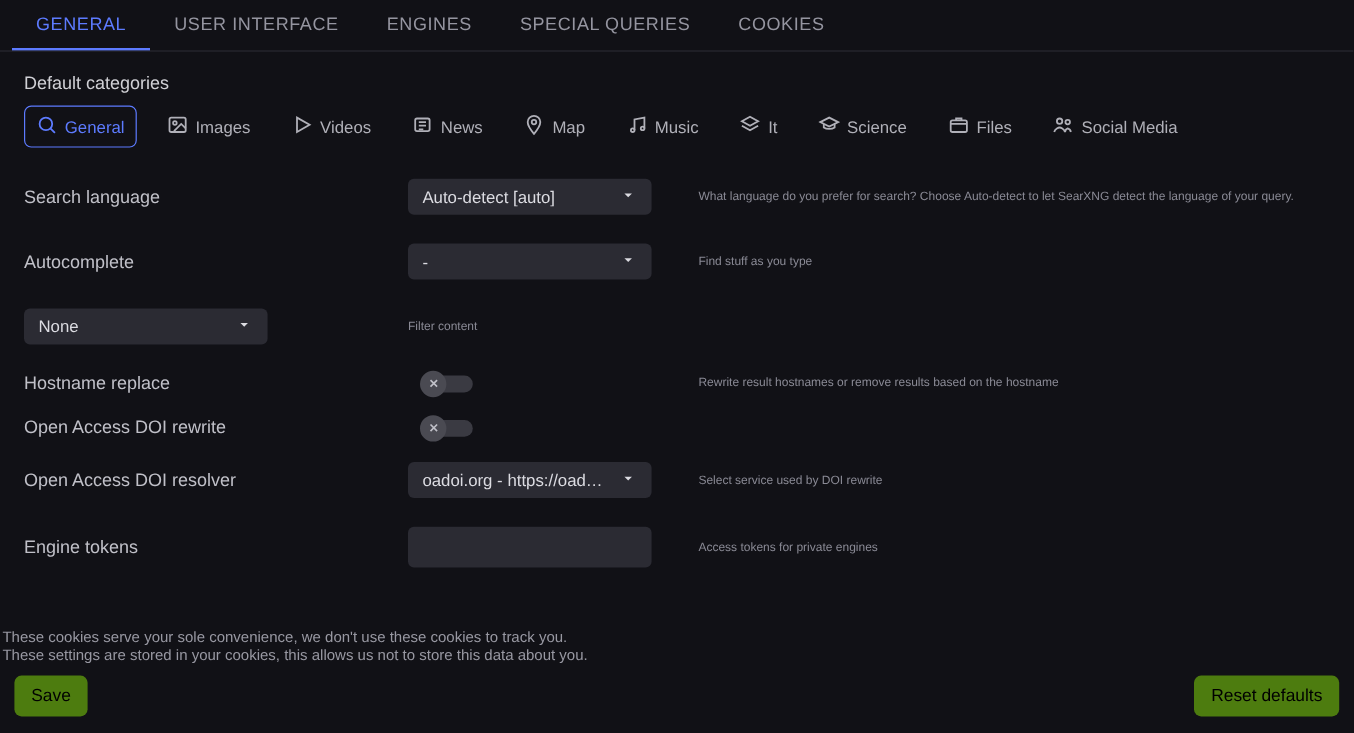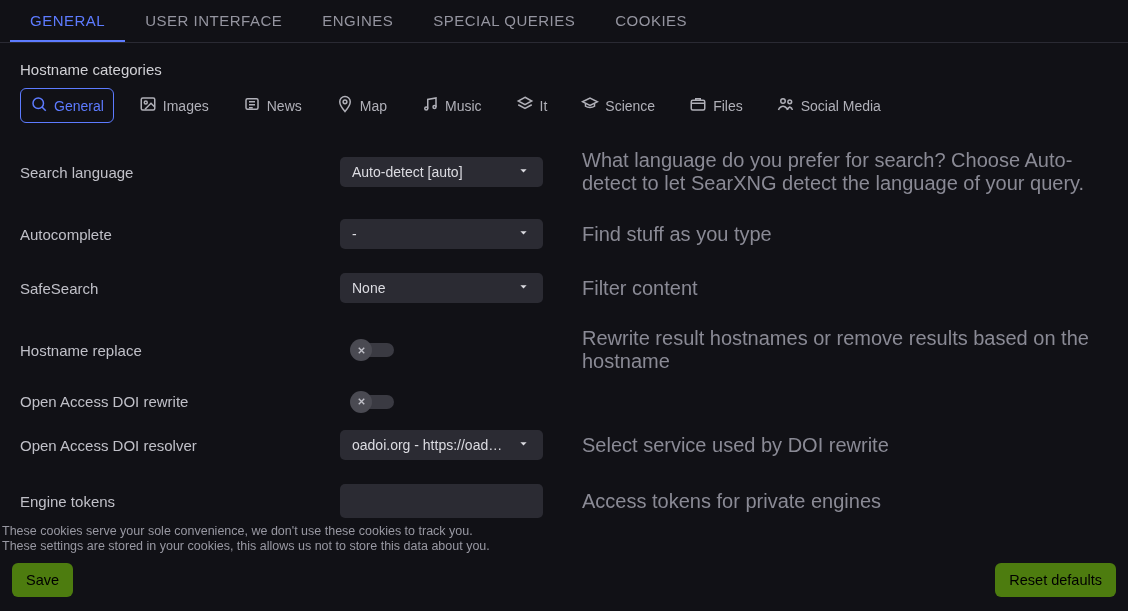--- a/index.html
+++ b/index.html
@@ -41,7 +41,7 @@
 </div>
 
 <div class="content">
-  <div class="section-label">Hostname categories</div>
+  <div class="section-label">Default categories</div>
   <div class="cats">
       <div class="cat selected">
         <span><svg viewBox="0 0 24 24" fill="none" stroke="#5d7bff" stroke-width="2">

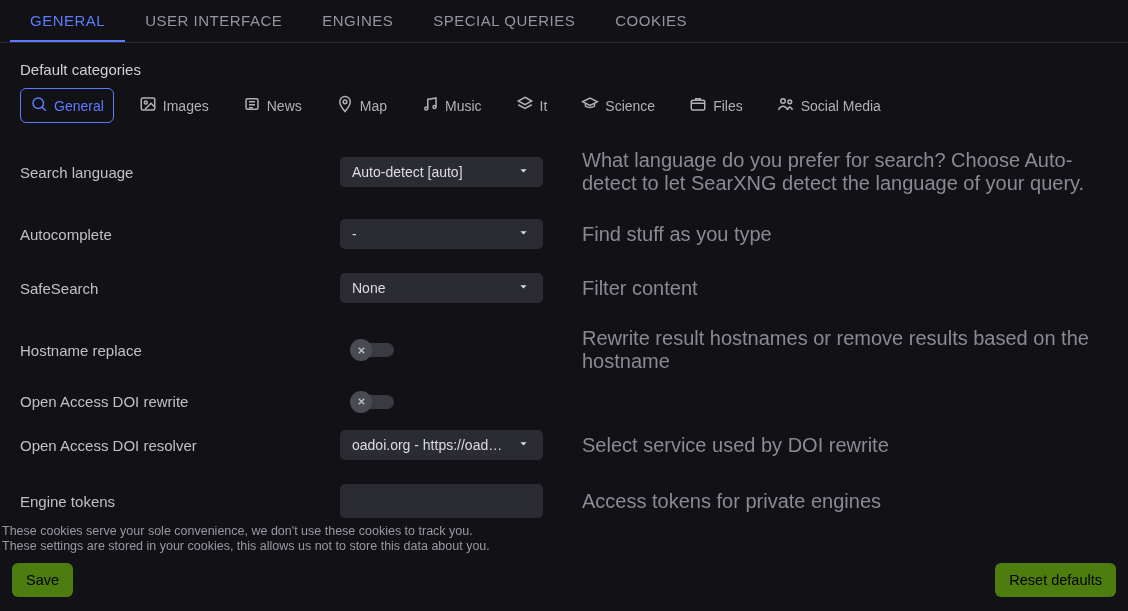--- a/index.html
+++ b/index.html
@@ -60,6 +60,12 @@
       </div>
       <div class="cat">
         <span><svg viewBox="0 0 24 24" fill="none" stroke="#b0b0b8" stroke-width="2">
+            <path d="M6 4l14 8-14 8z"></path>
+          </svg></span>
+        <span>Videos</span>
+      </div>
+      <div class="cat">
+        <span><svg viewBox="0 0 24 24" fill="none" stroke="#b0b0b8" stroke-width="2">
             <rect x="4" y="5" width="16" height="14" rx="2"></rect>
             <path d="M8 9h8M8 13h8M8 17h5"></path>
           </svg></span>

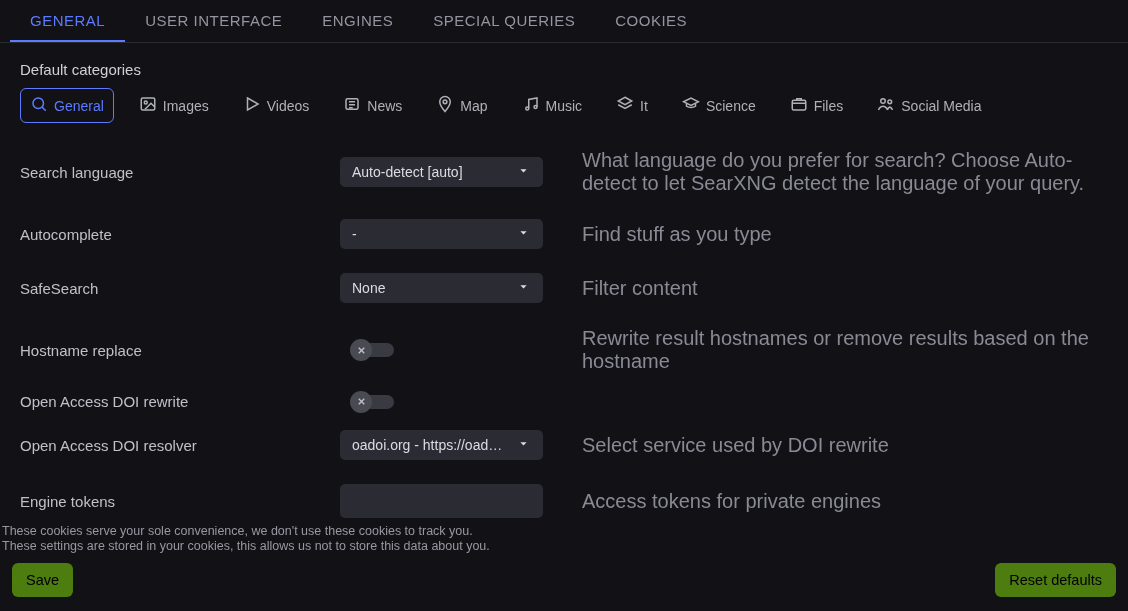--- a/index.html
+++ b/index.html
@@ -18,7 +18,7 @@
 .select { width:203px; height:30px; background:#2b2b33; border-radius:5px; display:flex; align-items:center; justify-content:space-between; padding:0 12px; color:#dcdce2; cursor:pointer; white-space:nowrap; overflow:hidden; }
 .select-text { overflow:hidden; text-overflow:ellipsis; }
 .select .arrow { flex-shrink:0; margin-left:8px; }
-.help { color:#8a8a95; font-size:20px; max-width:520px; }
+.help { color:#8a8a95; font-size:10px; max-width:520px; }
 .toggle { display:flex; align-items:center; }
 .toggle-track { width:42px; height:14px; background:#3a3a42; border-radius:7px; position:relative; cursor:pointer; }
 .toggle-knob { position:absolute; left:-2px; top:-4px; width:22px; height:22px; background:#4a4a52; border-radius:50%; display:flex; align-items:center; justify-content:center; }

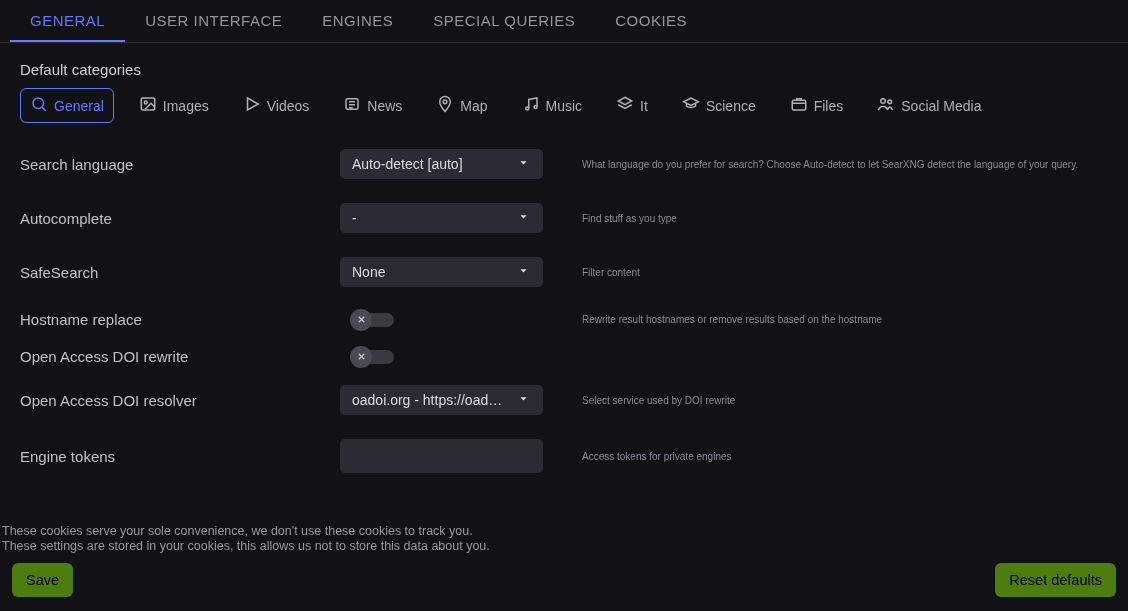--- a/index.html
+++ b/index.html
@@ -140,7 +140,6 @@
   </div>
 
   <div class="row">
-    <div class="row-label">SafeSearch</div>
     <div class="select">
       <span class="select-text">None</span>
       <span class="arrow"><svg viewBox="0 0 24 24" fill="#dcdce2">

